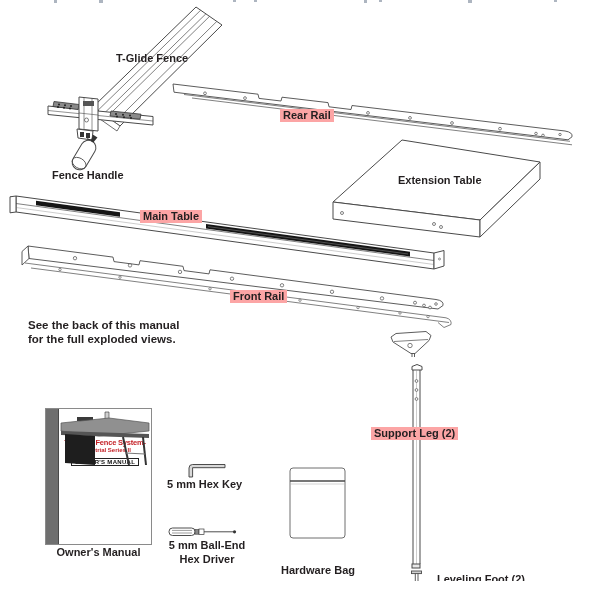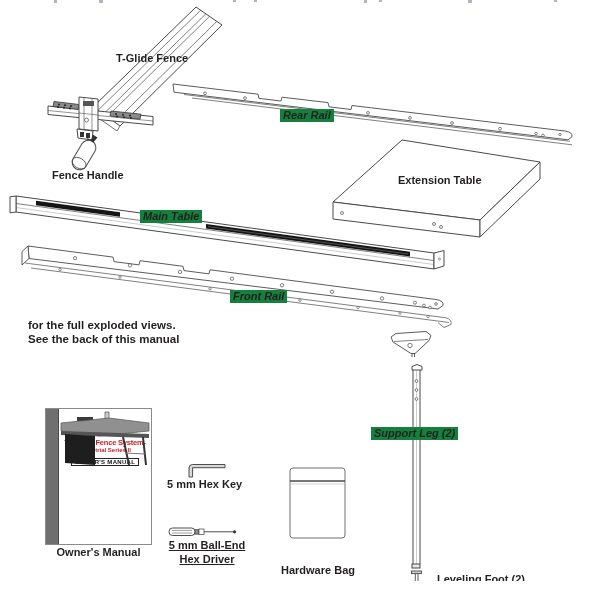--- a/index.html
+++ b/index.html
@@ -12,7 +12,7 @@
     position:absolute;font-weight:bold;font-size:11px;color:#231f20;
     white-space:nowrap;line-height:13px;
   }
-  .knockout{background:#15803d;padding:0 3px;font-style:italic;}
+  .knockout{background:#fca5a5;padding:0 3px;}
   .note{
     position:absolute;left:28px;top:319px;font-weight:bold;font-size:11.5px;
     line-height:13.5px;color:#231f20;white-space:nowrap;

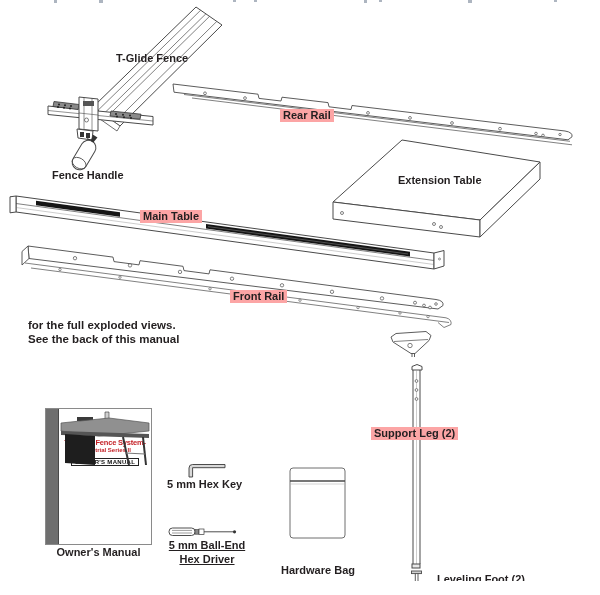--- a/index.html
+++ b/index.html
@@ -240,8 +240,8 @@
   <div class="lbl knockout" style="left:140px;top:210px">Main Table</div>
   <div class="lbl knockout" style="left:230px;top:290px">Front Rail</div>
   <div class="note">
+    <div>See the back of this manual</div>
     <div>for the full exploded views.</div>
-    <div>See the back of this manual</div>
   </div>
   <div class="lbl knockout" style="left:371px;top:427px">Support Leg (2)</div>
   <div class="lbl" style="left:437px;top:573px">Leveling Foot (2)</div>

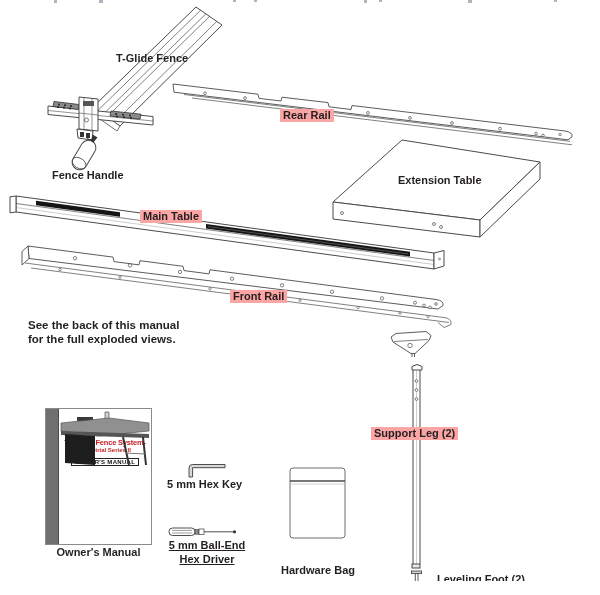--- a/index.html
+++ b/index.html
@@ -19,7 +19,7 @@
   }
   .lbl-center2{
     position:absolute;left:158px;top:538px;width:98px;text-align:center;
-    font-weight:bold;font-size:11px;color:#231f20;line-height:14px;text-decoration:underline;
+    font-weight:bold;font-size:11px;color:#231f20;line-height:14px;
   }
   
   .cover{

